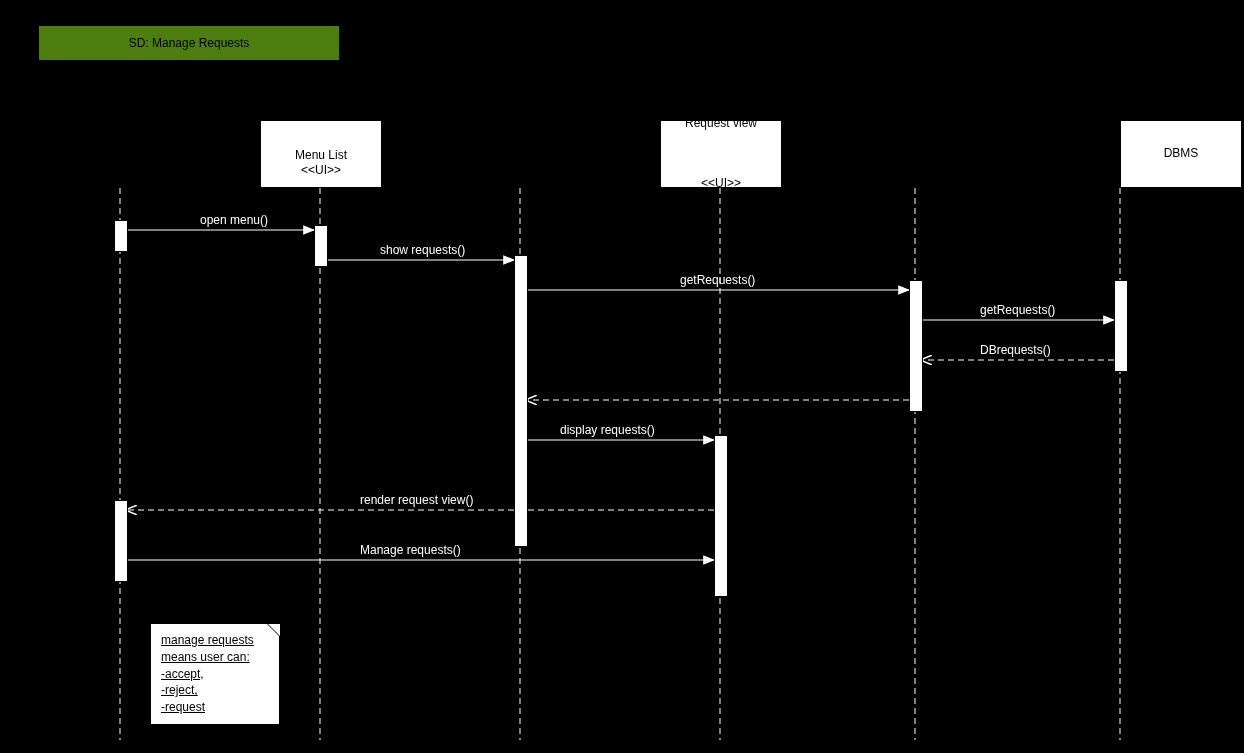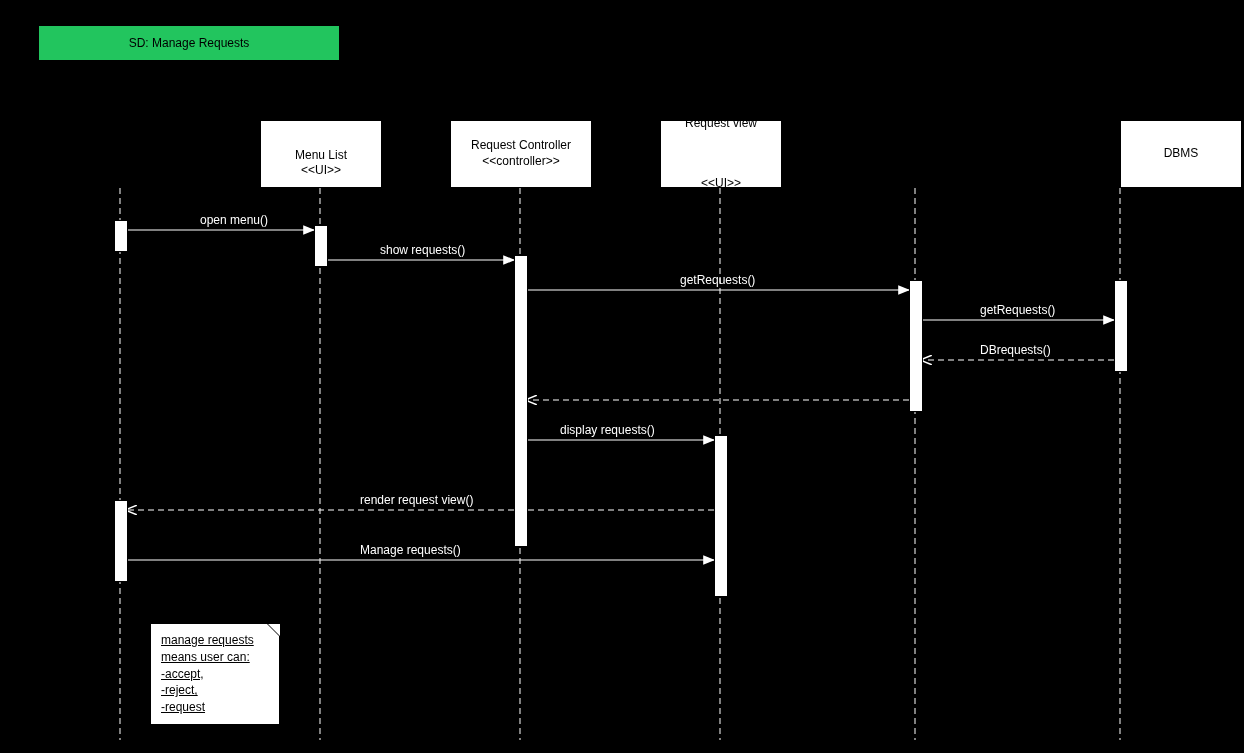--- a/index.html
+++ b/index.html
@@ -17,7 +17,7 @@
   }
   .title-box {
     position: absolute;
-    background: #22c55e;
+    background: #4d7c0f;
     border: 1px solid #000;
     padding: 10px 20px;
     text-align: center;

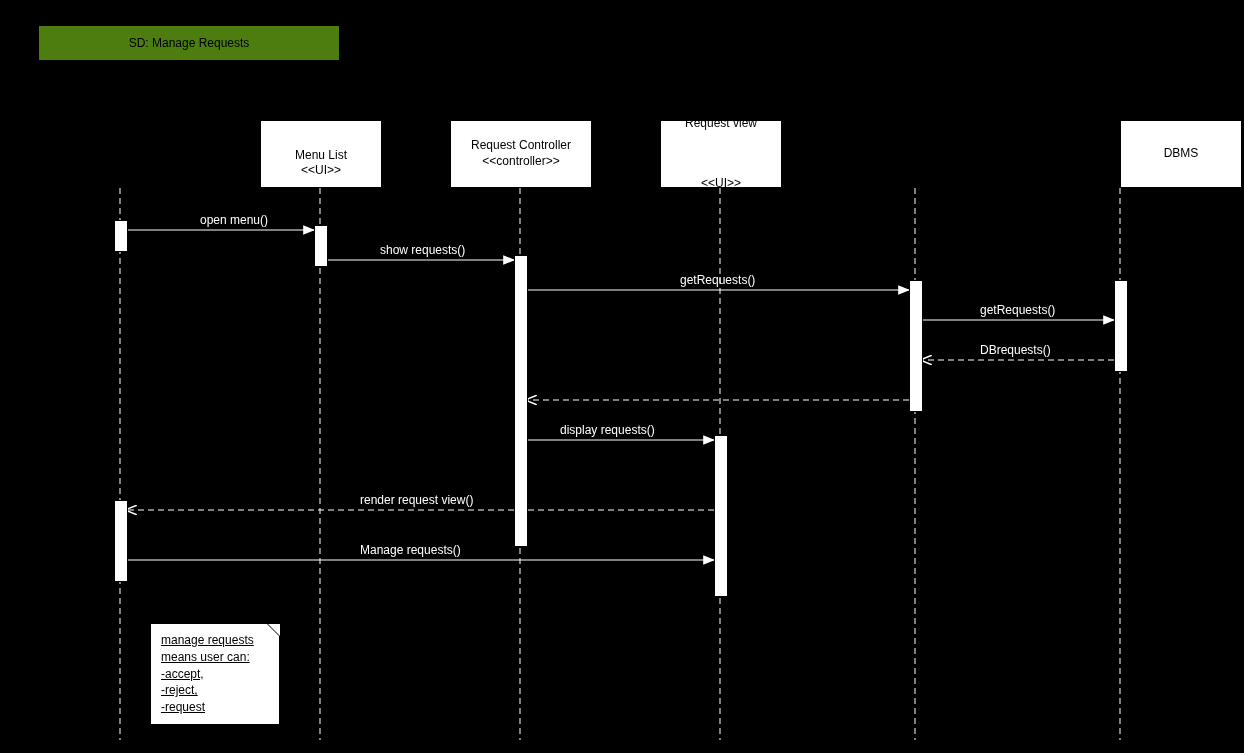--- a/index.html
+++ b/index.html
@@ -86,10 +86,6 @@
     <div class="line">Menu List</div>
     <div class="line"> &lt;&lt;UI&gt;&gt;</div>
   </div>
-  <div class="participant-box" style="left:450px; top:120px; width:128px; height:50px;">
-    <div class="line">Request  Controller</div>
-    <div class="line">&lt;&lt;controller&gt;&gt;</div>
-  </div>
   <div class="participant-box" style="left:660px; top:120px; width:108px; height:50px;gap:44px;">
     <div class="line">Request  view</div>
     <div class="line"> &lt;&lt;UI&gt;&gt;</div>

